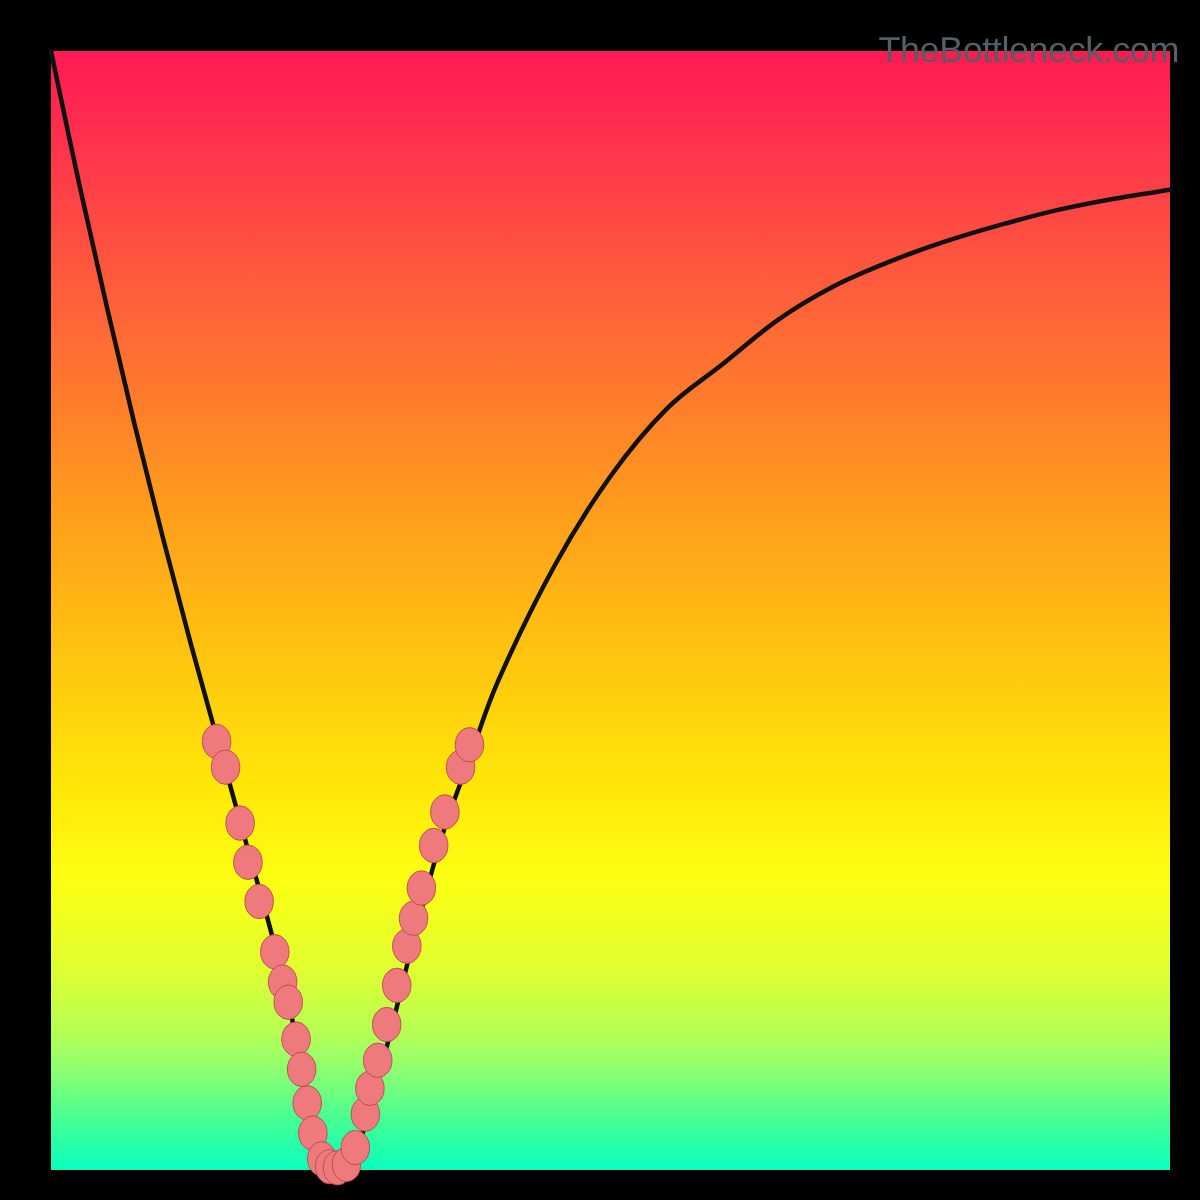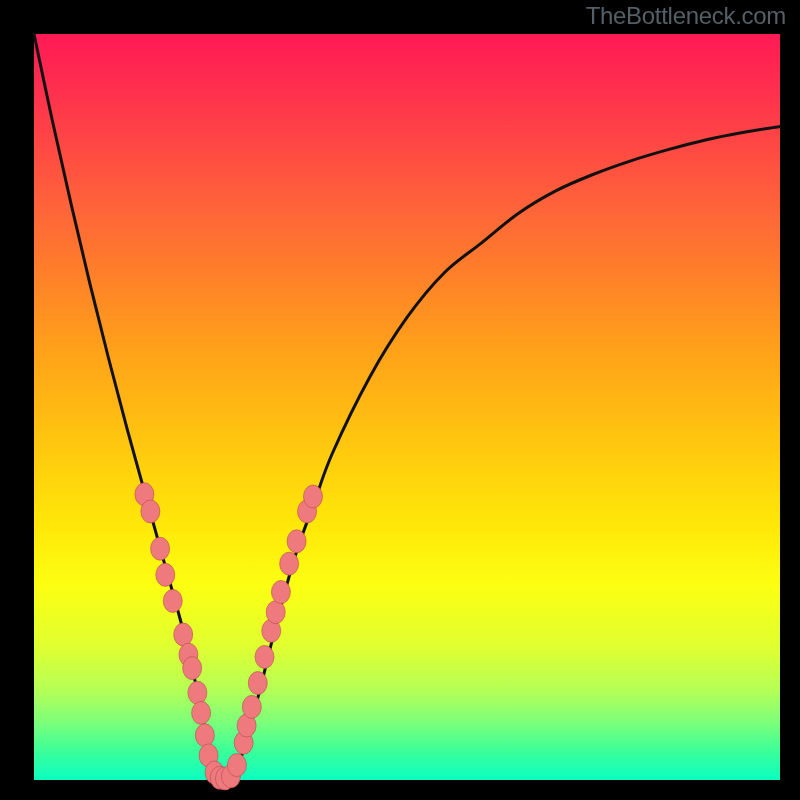--- a/index.html
+++ b/index.html
@@ -19,7 +19,7 @@
   }
   .watermark {
     position: absolute;
-    top: 2px;
+    top: 20px;
     right: 14px;
     color: #546066;
     font-size: 24px;

